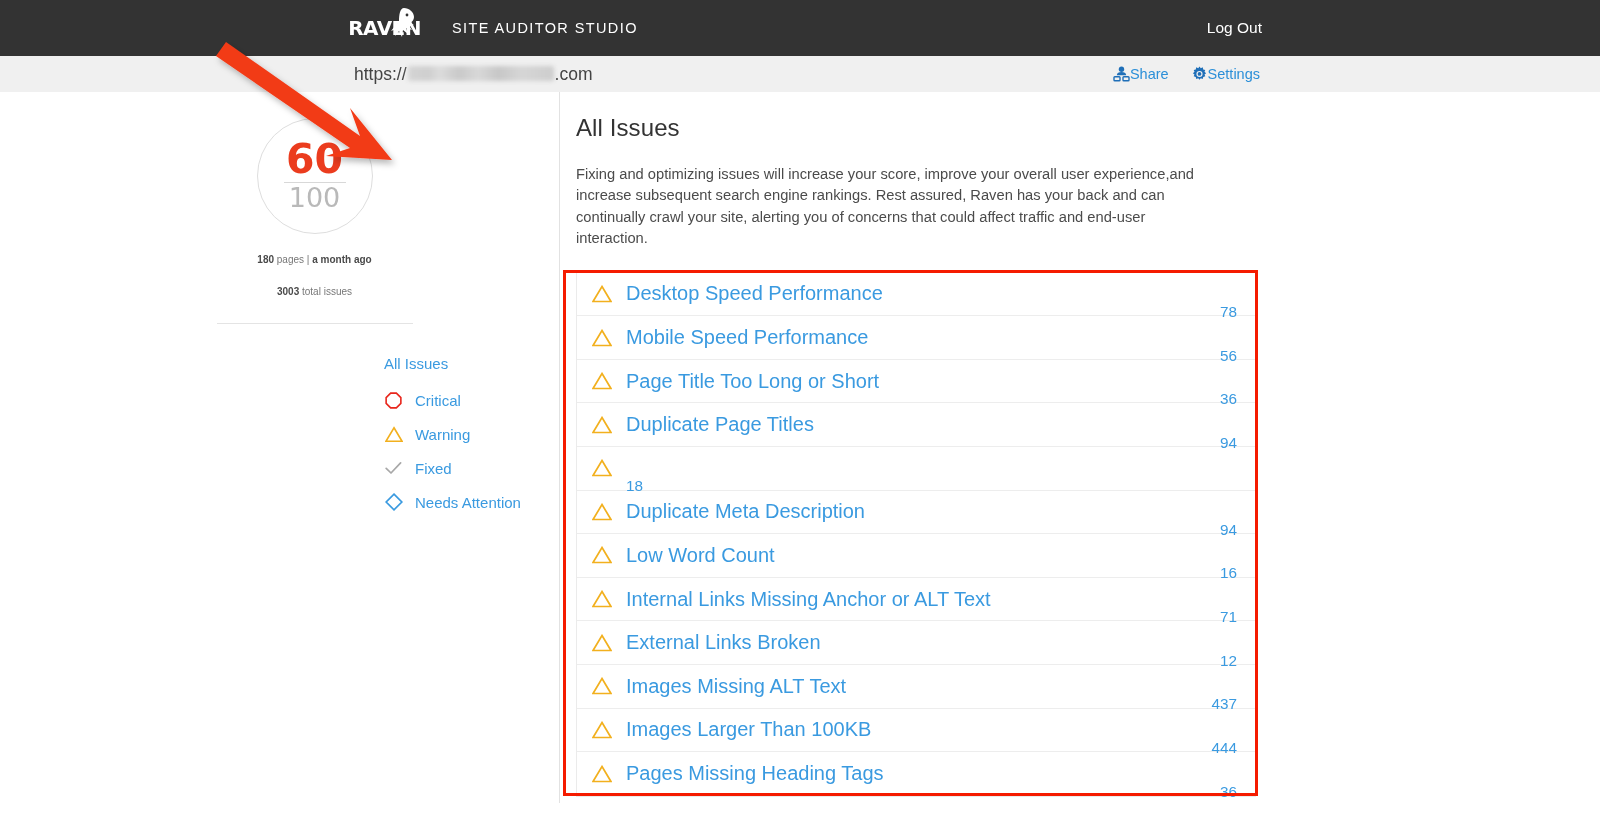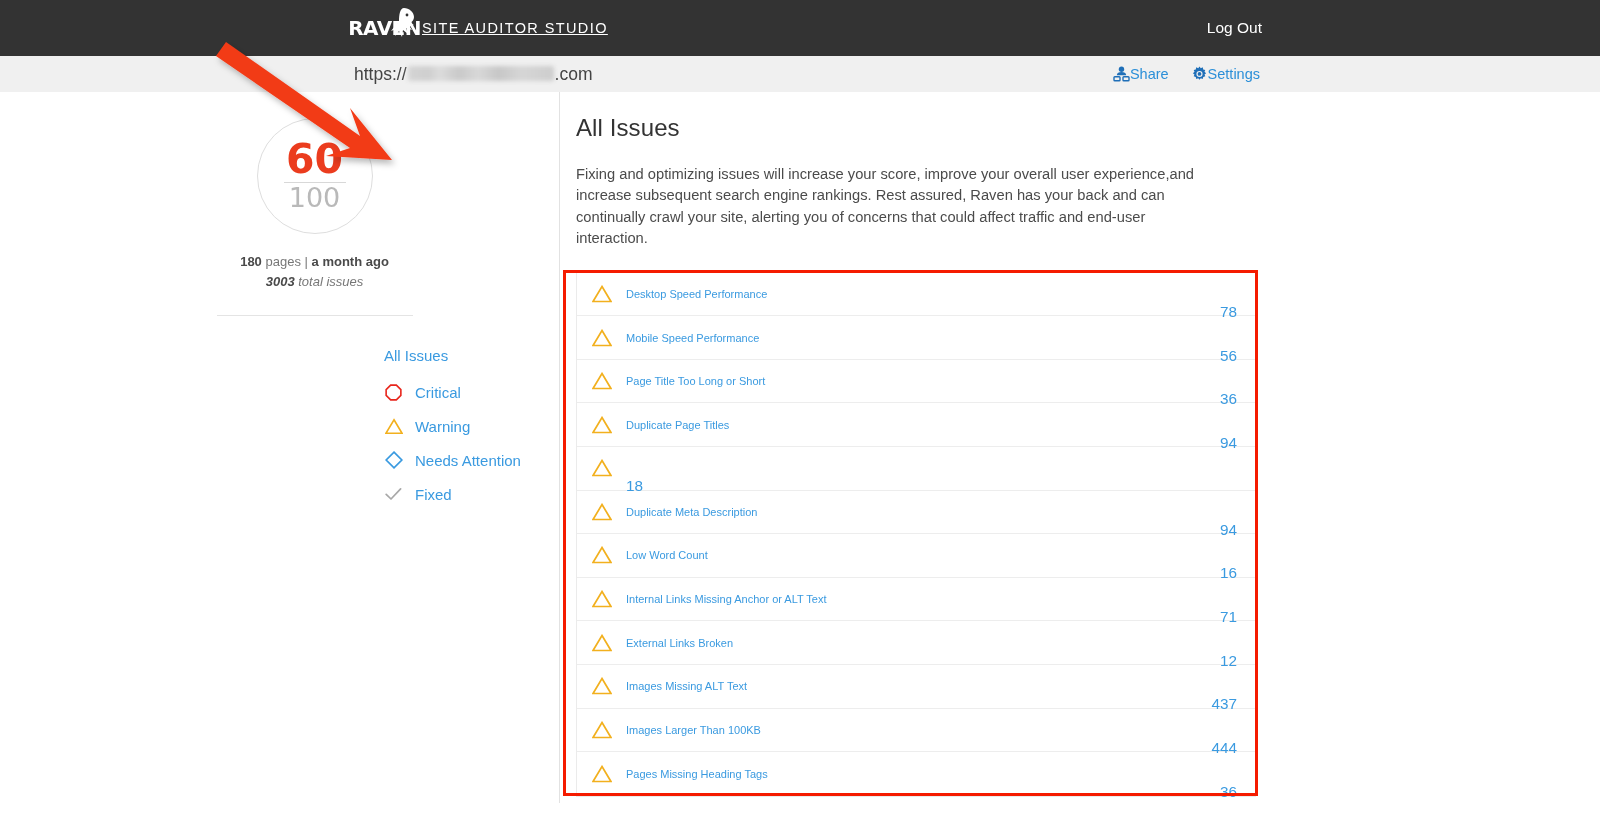--- a/index.html
+++ b/index.html
@@ -54,9 +54,8 @@
     color:#ffffff;
     font-size:14.5px;
     letter-spacing:1.4px;
-    margin-left:10px;
+    margin-left:40px;
     font-weight:500;
-    text-decoration:underline;
   }
   .logout {
     position:absolute;

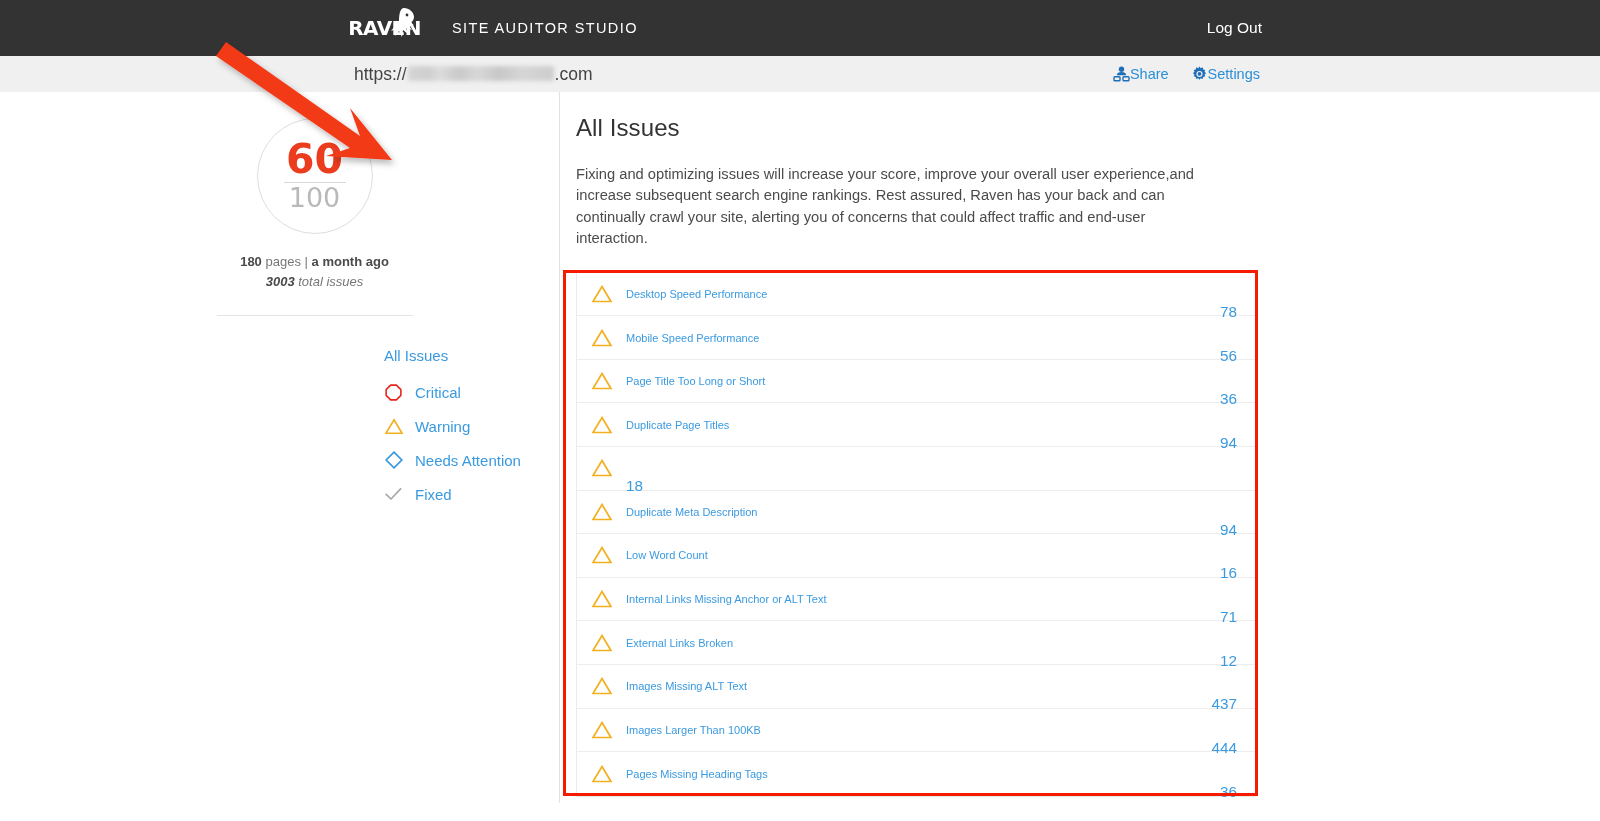--- a/index.html
+++ b/index.html
@@ -159,7 +159,7 @@
   }
   .meta-line {
     margin-top:20px;
-    font-size:13px;
+    font-size:10px;
     color:#777;
   }
   .meta-line b { color:#4a4a4a; font-weight:bold; }

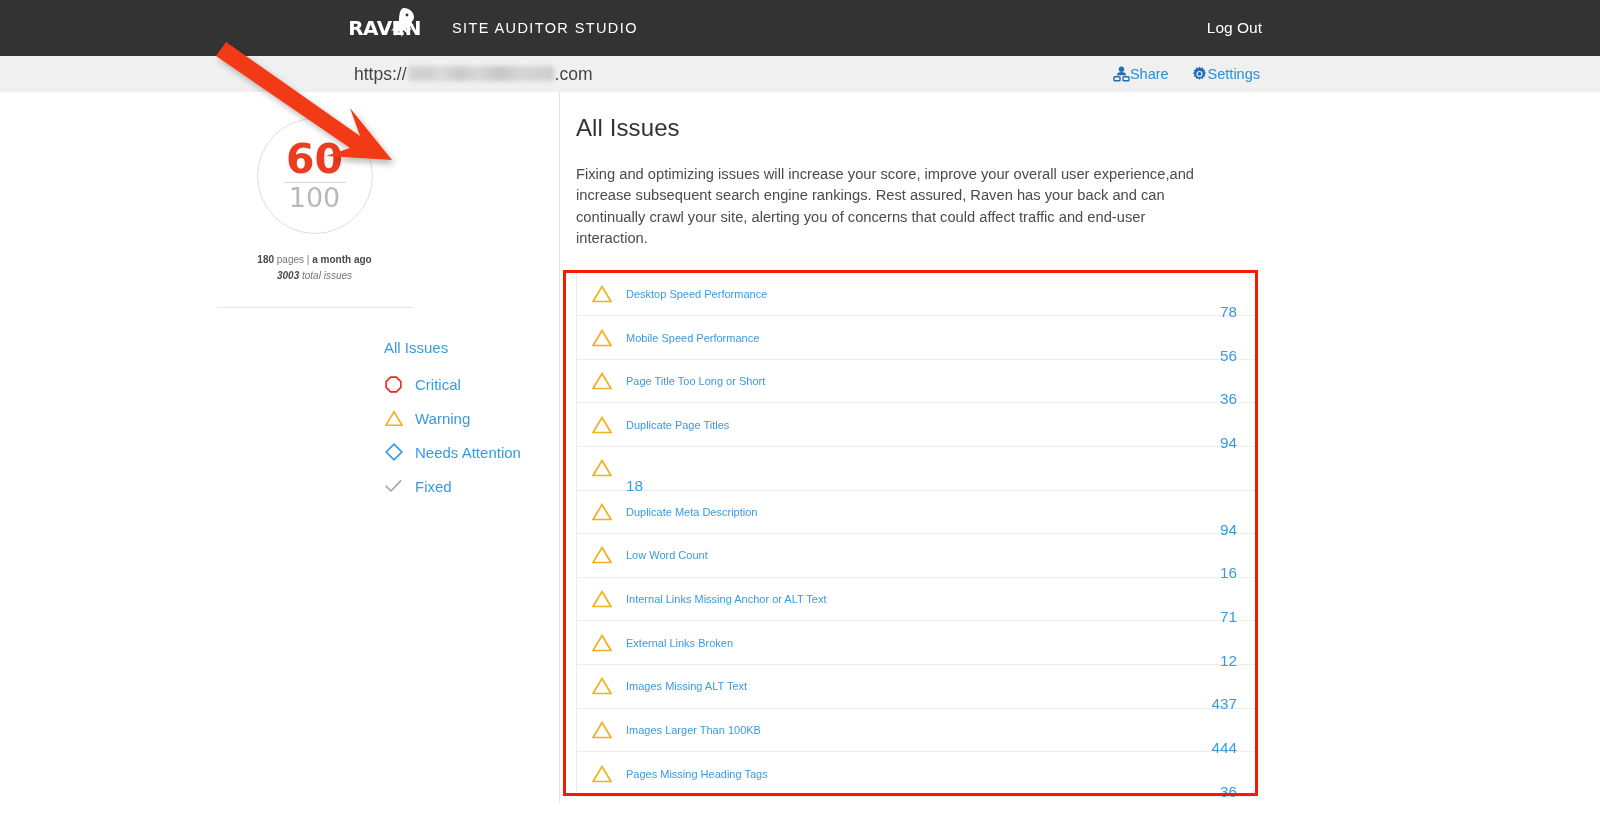--- a/index.html
+++ b/index.html
@@ -163,7 +163,7 @@
     color:#777;
   }
   .meta-line b { color:#4a4a4a; font-weight:bold; }
-  .meta-line2 { margin-top:5px;font-style:italic; }
+  .meta-line2 { margin-top:21px; }
 
   .divider {
     width:196px;

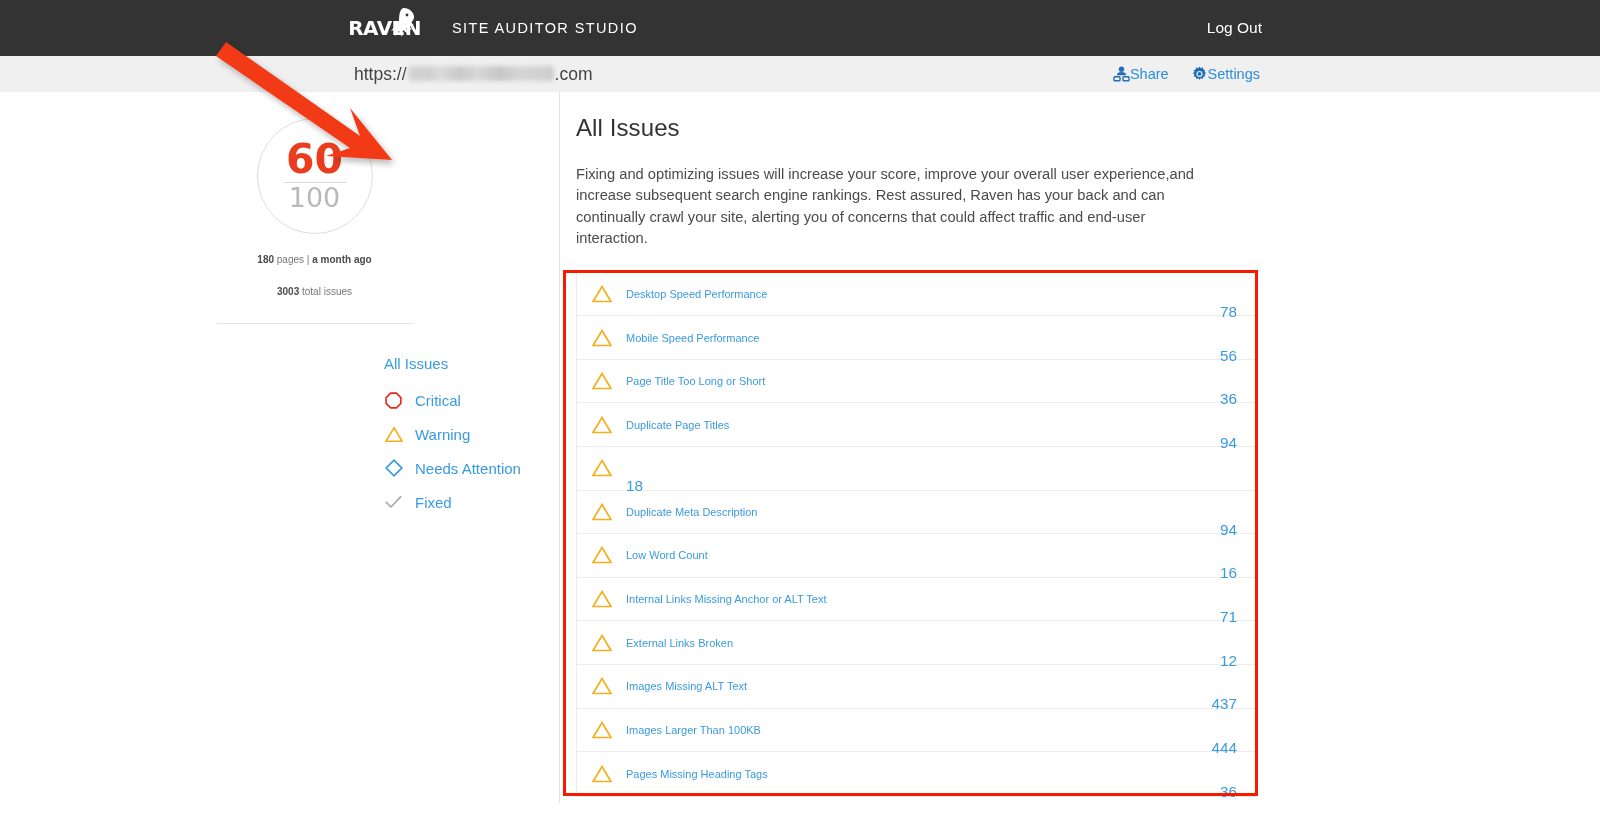--- a/index.html
+++ b/index.html
@@ -244,7 +244,7 @@
   }
   .issue-name {
     color:#3a9ae0;
-    font-size:11px;
+    font-size:20px;
     flex:1;
   }
   .issue-count {

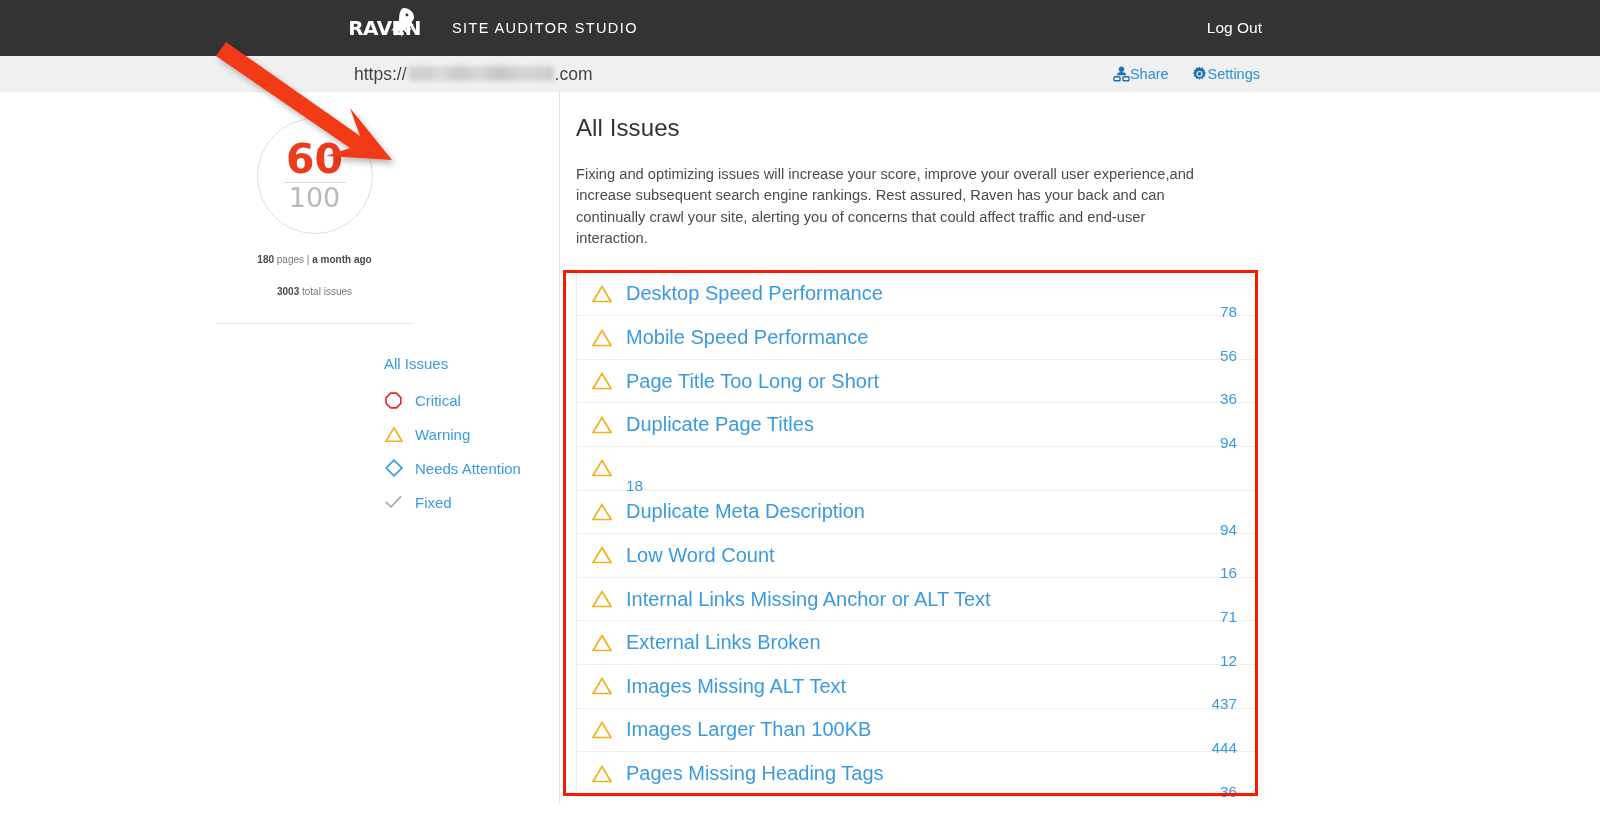--- a/index.html
+++ b/index.html
@@ -369,20 +369,20 @@
 
       <div class="filter">
         <span class="ic">
+          <svg width="17" height="14" viewBox="0 0 17 14">
+            <polyline points="1.2,7.4 6,12 15.6,1.8" fill="none" stroke="#a8a8a8" stroke-width="1.7" stroke-linecap="round" stroke-linejoin="round"></polyline>
+          </svg>
+        </span>
+        <span class="lbl">Fixed</span>
+      </div>
+
+      <div class="filter">
+        <span class="ic">
           <svg width="18" height="18" viewBox="0 0 18 18">
             <polygon points="9,1.2 16.8,9 9,16.8 1.2,9" fill="none" stroke="#3a9ae0" stroke-width="1.7"></polygon>
           </svg>
         </span>
         <span class="lbl">Needs Attention</span>
-      </div>
-
-      <div class="filter">
-        <span class="ic">
-          <svg width="17" height="14" viewBox="0 0 17 14">
-            <polyline points="1.2,7.4 6,12 15.6,1.8" fill="none" stroke="#a8a8a8" stroke-width="1.7" stroke-linecap="round" stroke-linejoin="round"></polyline>
-          </svg>
-        </span>
-        <span class="lbl">Fixed</span>
       </div>
 
     </div>

